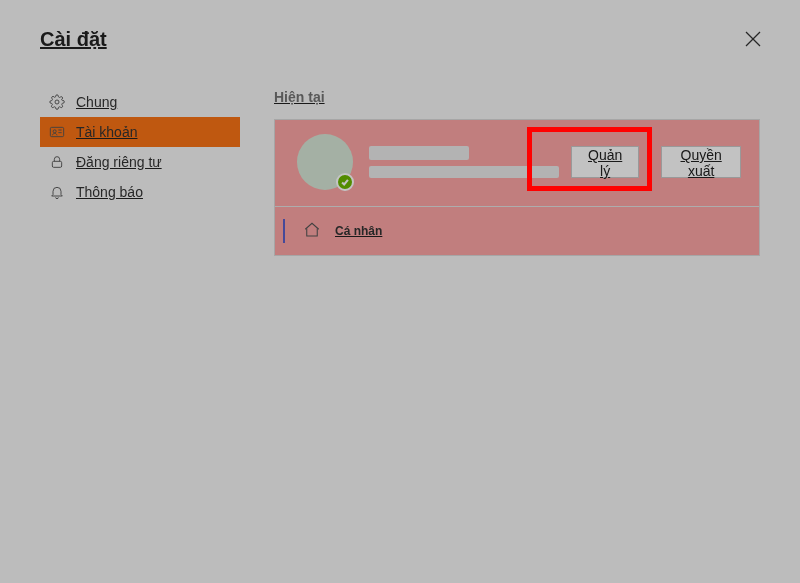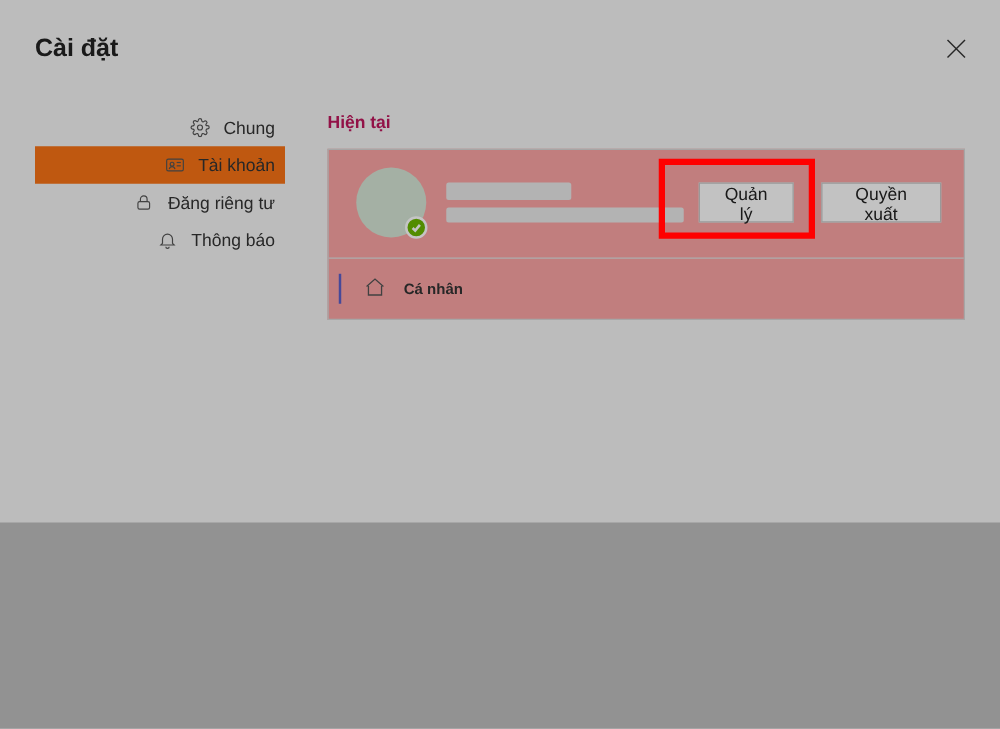--- a/index.html
+++ b/index.html
@@ -20,9 +20,10 @@
   .window {
     position: relative;
     width: 800px;
-    height: 418px;
+    height: 583px;
     background: #f5f5f5;
-    padding: 22px 28px;
+    padding: 22px 40px;
+    text-decoration: underline;
   }
   .header {
     display: flex;

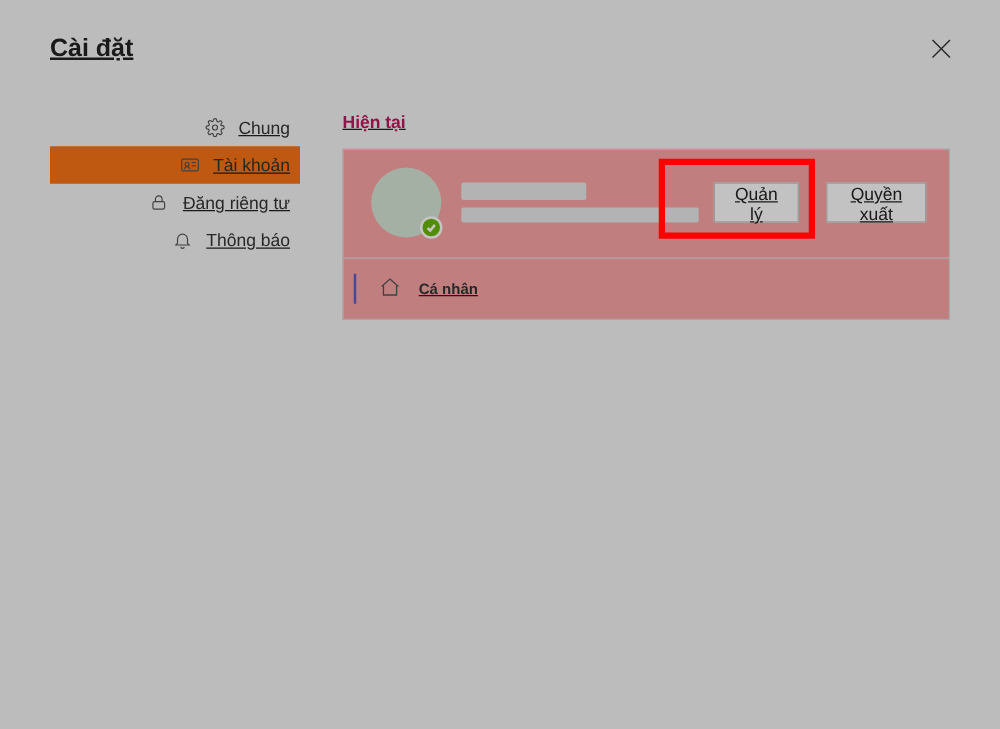--- a/index.html
+++ b/index.html
@@ -62,7 +62,6 @@
     font-size: 14px;
     color: #333;
     cursor: pointer;
-    justify-content: flex-end;
   }
   .sidebar-item.selected {
     background: #f97316;

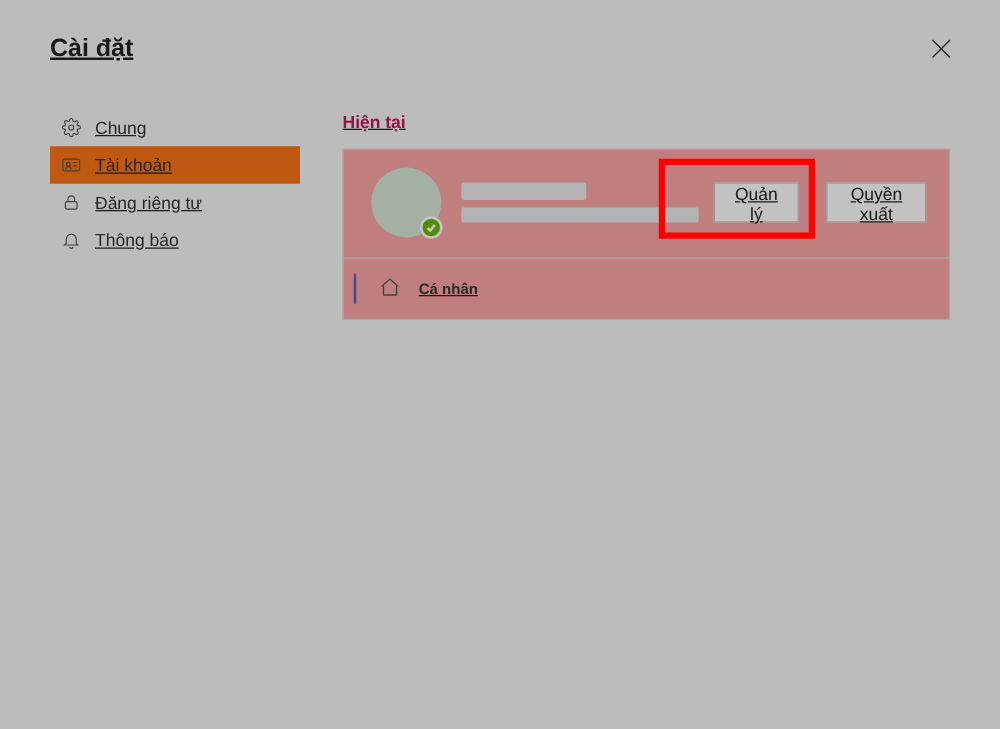--- a/index.html
+++ b/index.html
@@ -76,7 +76,7 @@
   .section-title {
     font-size: 14px;
     font-weight: 600;
-    color: #be185d;
+    color: #737373;
     margin-bottom: 14px;
     margin-top: 2px;
   }

